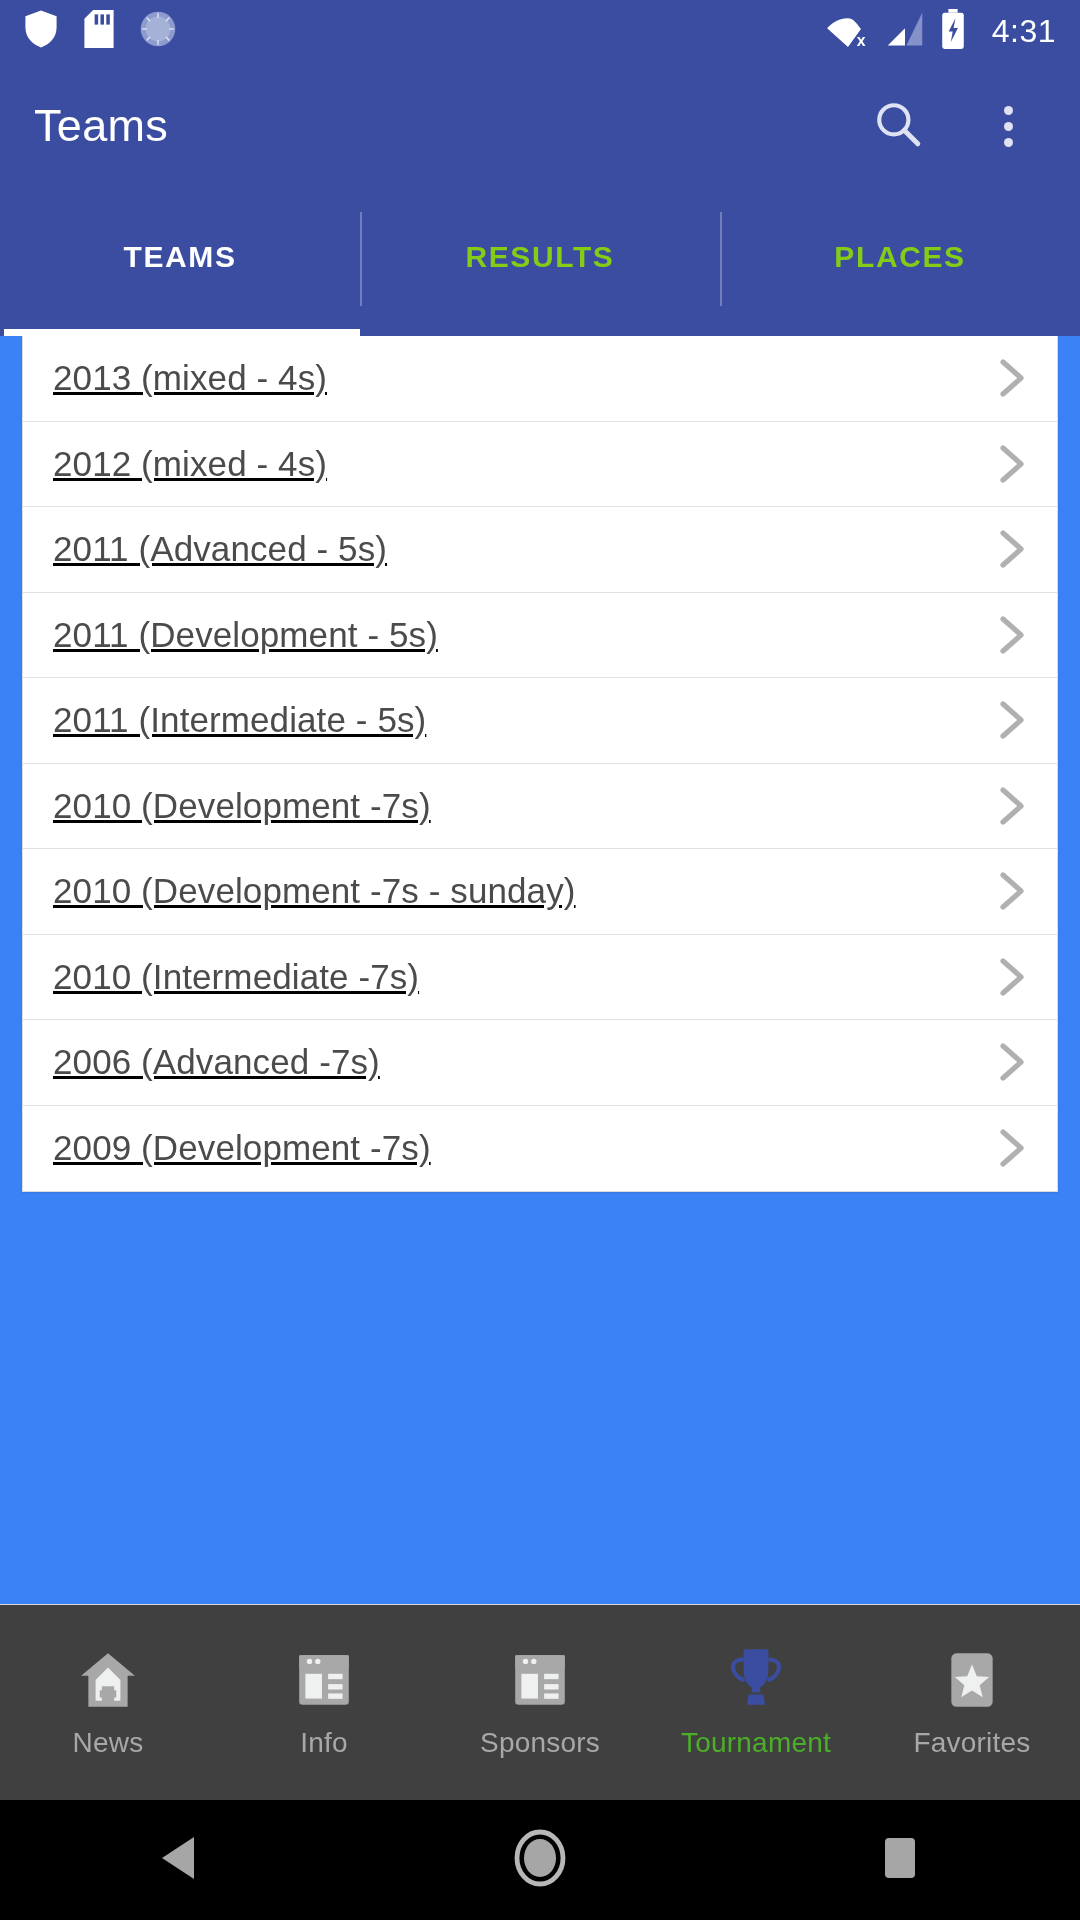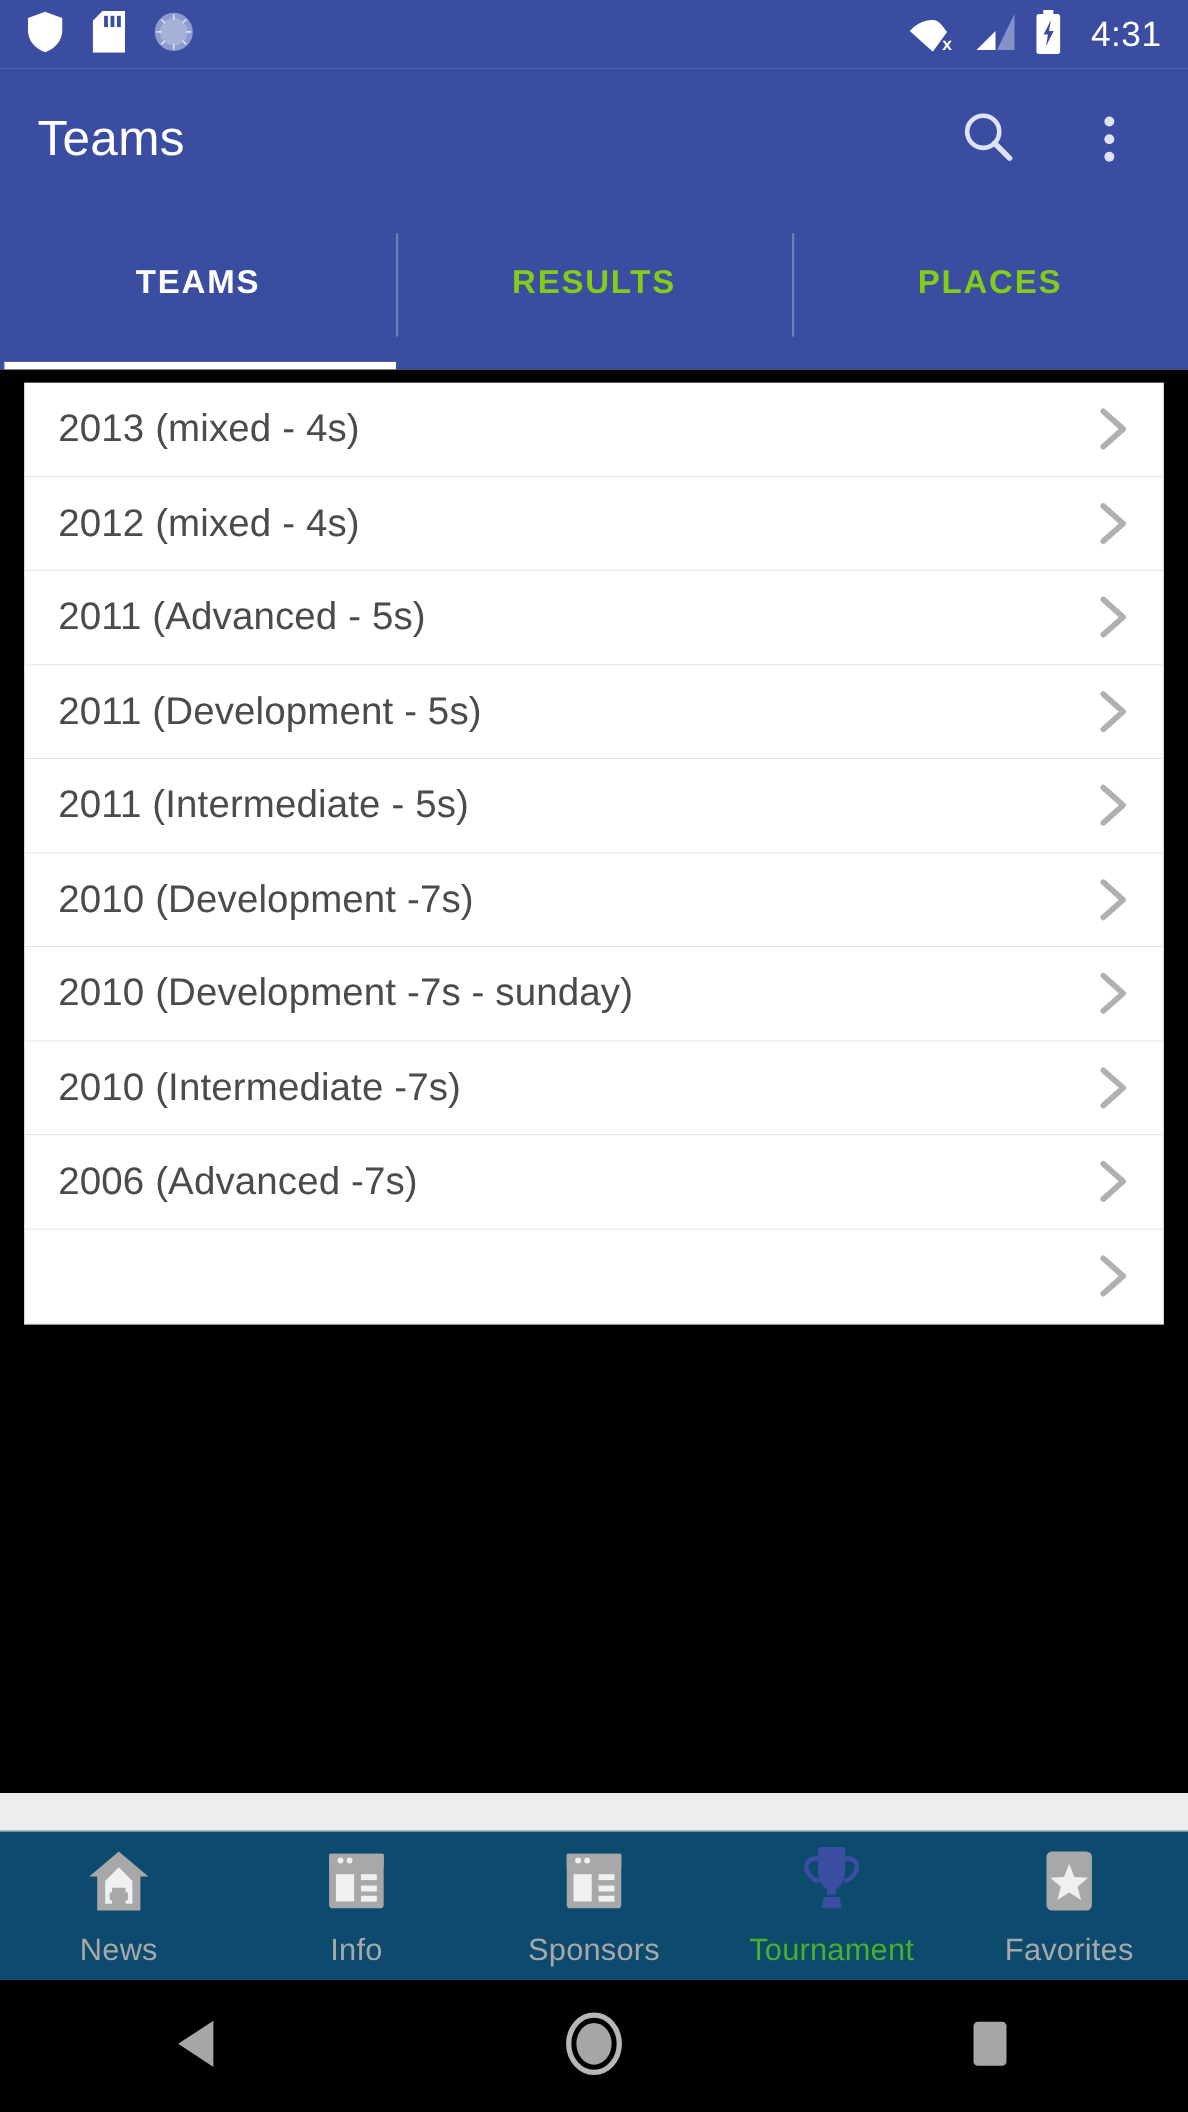--- a/index.html
+++ b/index.html
@@ -53,7 +53,7 @@
   
   .content{
     position:absolute; left:0; right:0; top:336px; bottom:290px;
-    background:#000000; padding:12px 22px; overflow:hidden;
+    background:#3b82f6; padding:0 22px; overflow:hidden;text-decoration:underline;
   }
   .list{
     background:#fff; border:1px solid #dcdcdc; border-top:none;

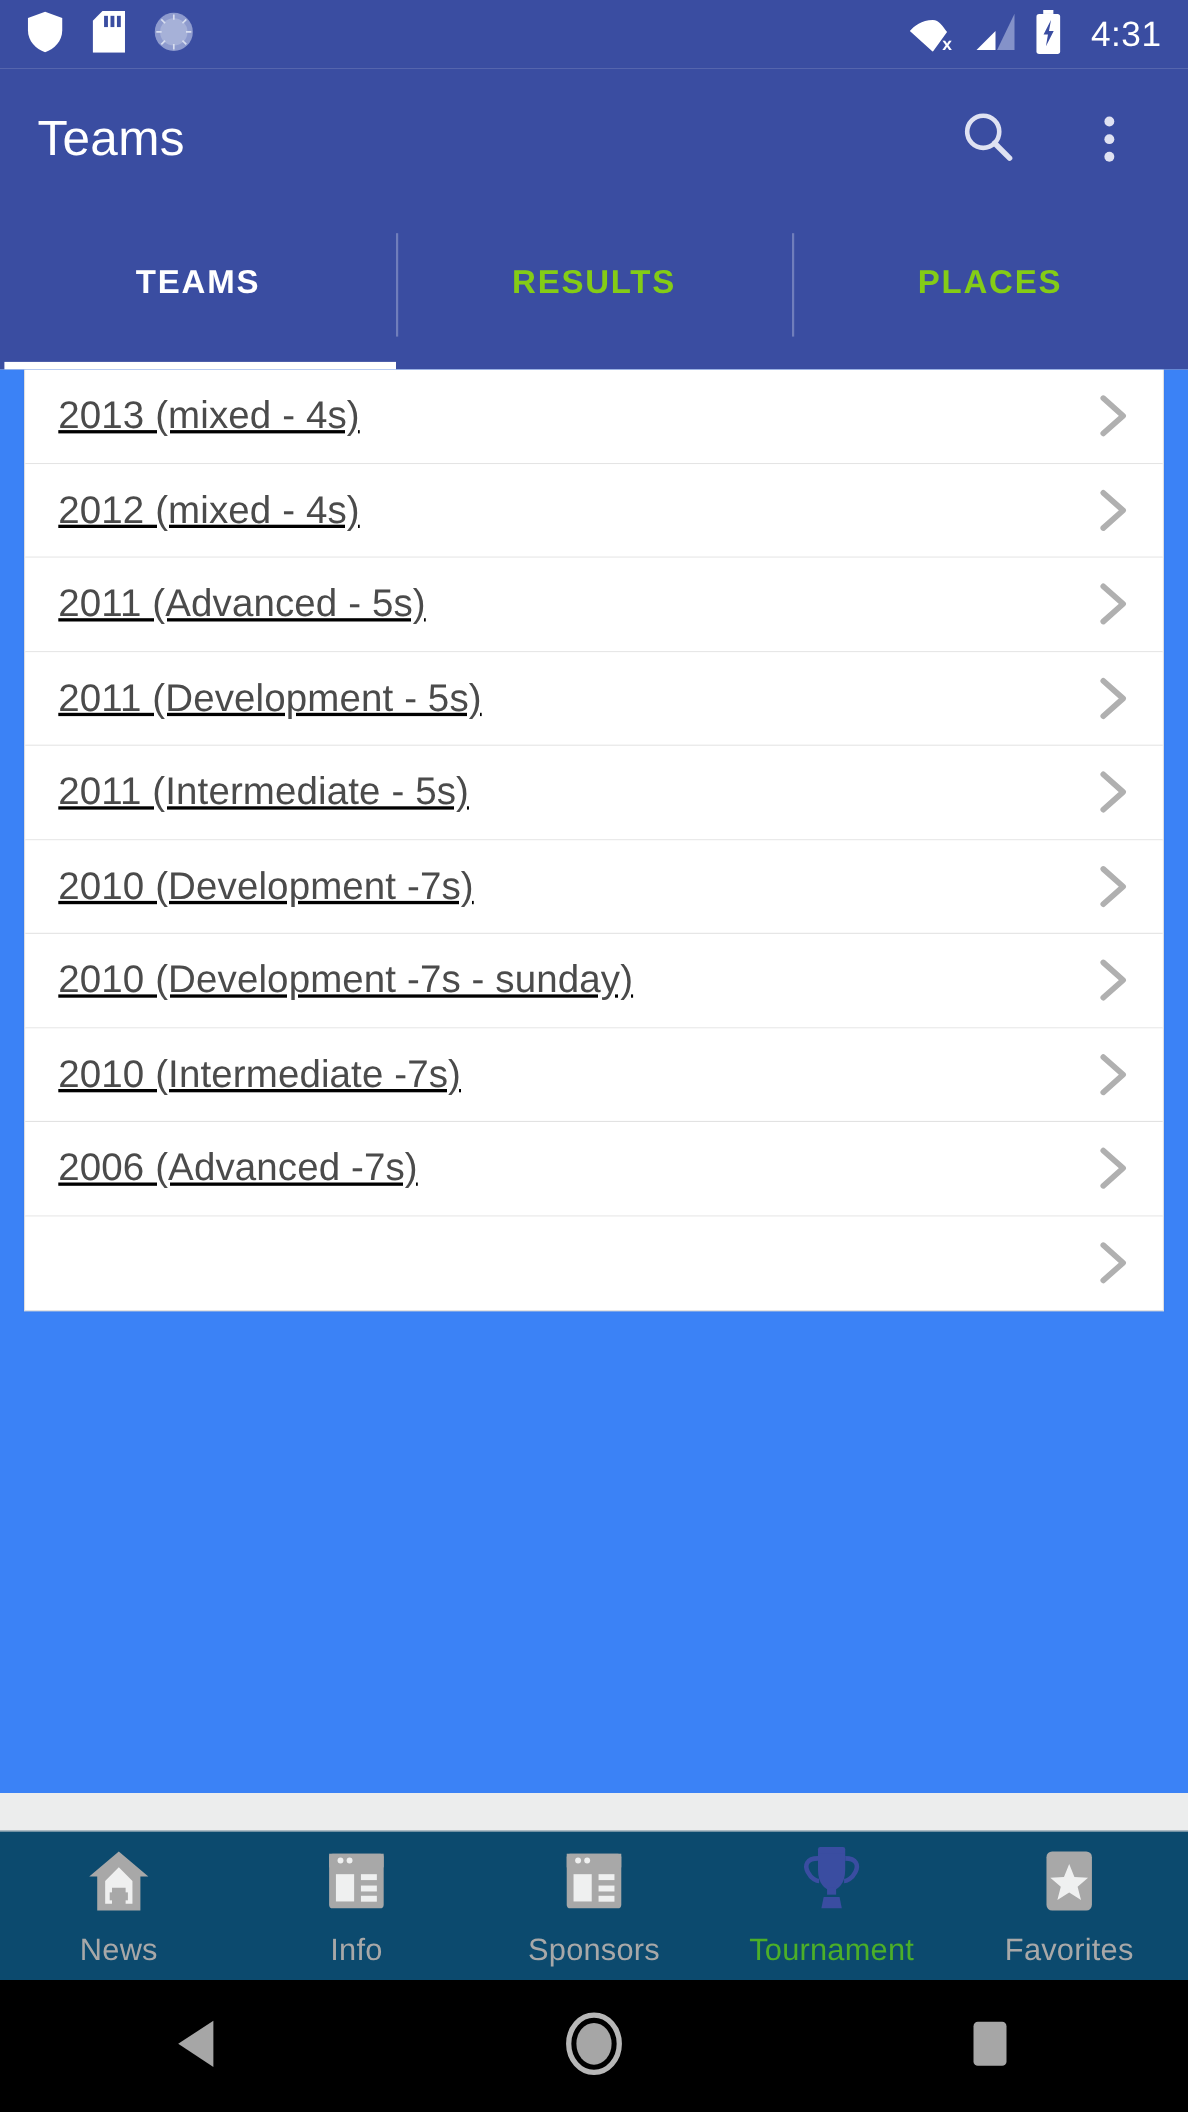--- a/index.html
+++ b/index.html
@@ -262,6 +262,7 @@
           </span>
         </div>
         <div class="row">
+          <span class="row-label">2009 (Development -7s)</span>
           <span class="row-chevron">
             <svg width="34" height="44" viewBox="0 0 17 22">
               <polyline points="4,3 13,11 4,19" fill="none" stroke="#b0b0b0" stroke-width="2.6" stroke-linecap="round" stroke-linejoin="round"></polyline>

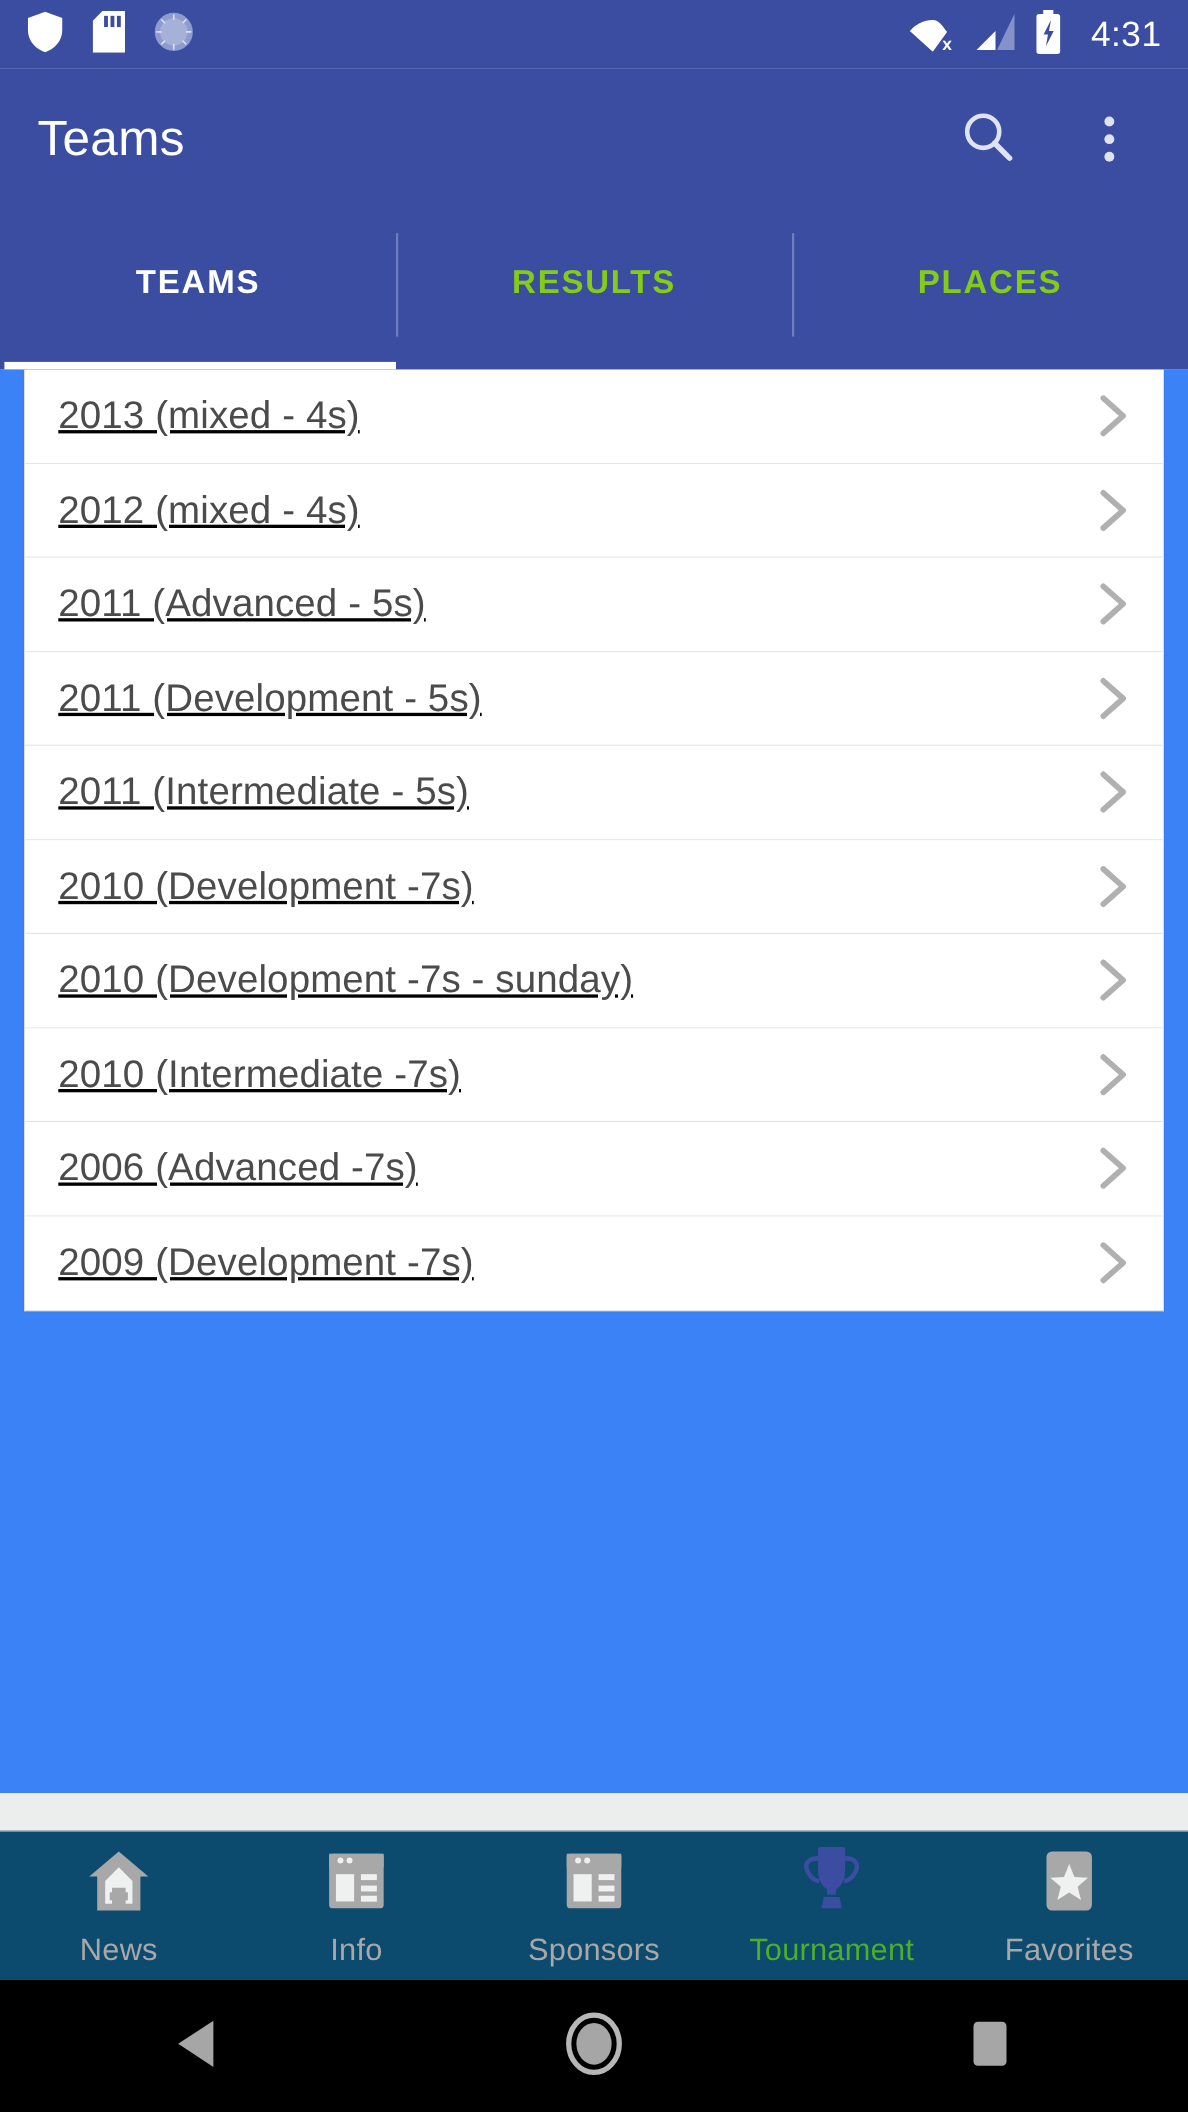--- a/index.html
+++ b/index.html
@@ -73,8 +73,8 @@
 
   
   .bottomnav{
-    position:absolute; left:0; right:0; bottom:120px; height:136px;
-    background:#0c4a6e; border-top:1px solid #dadada;
+    position:absolute; left:0; right:0; bottom:120px; height:196px;
+    background:#404040; border-top:1px solid #dadada;
     display:flex; align-items:center;
   }
   .navitem{

